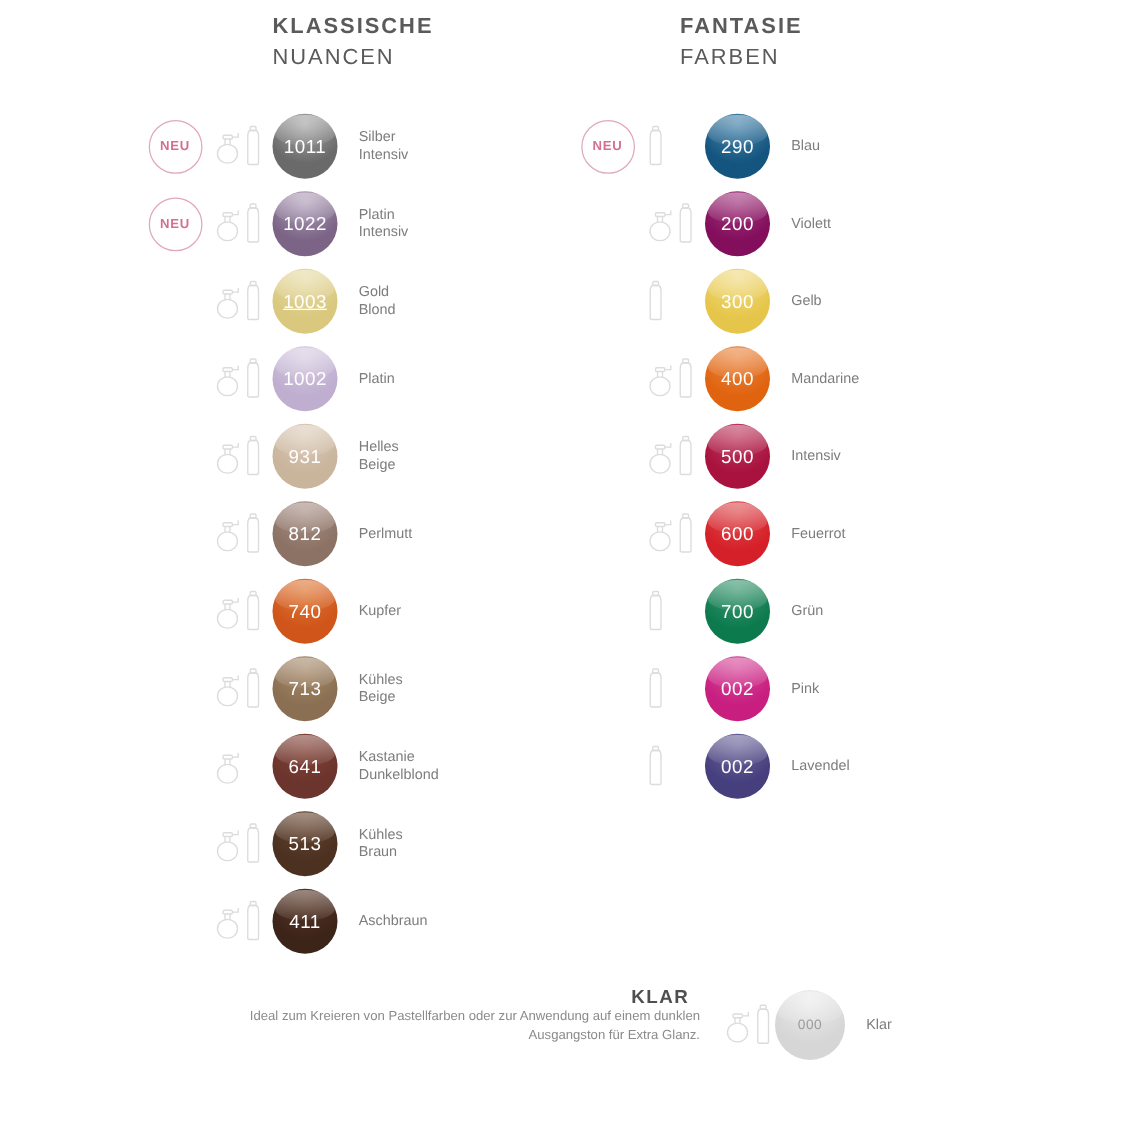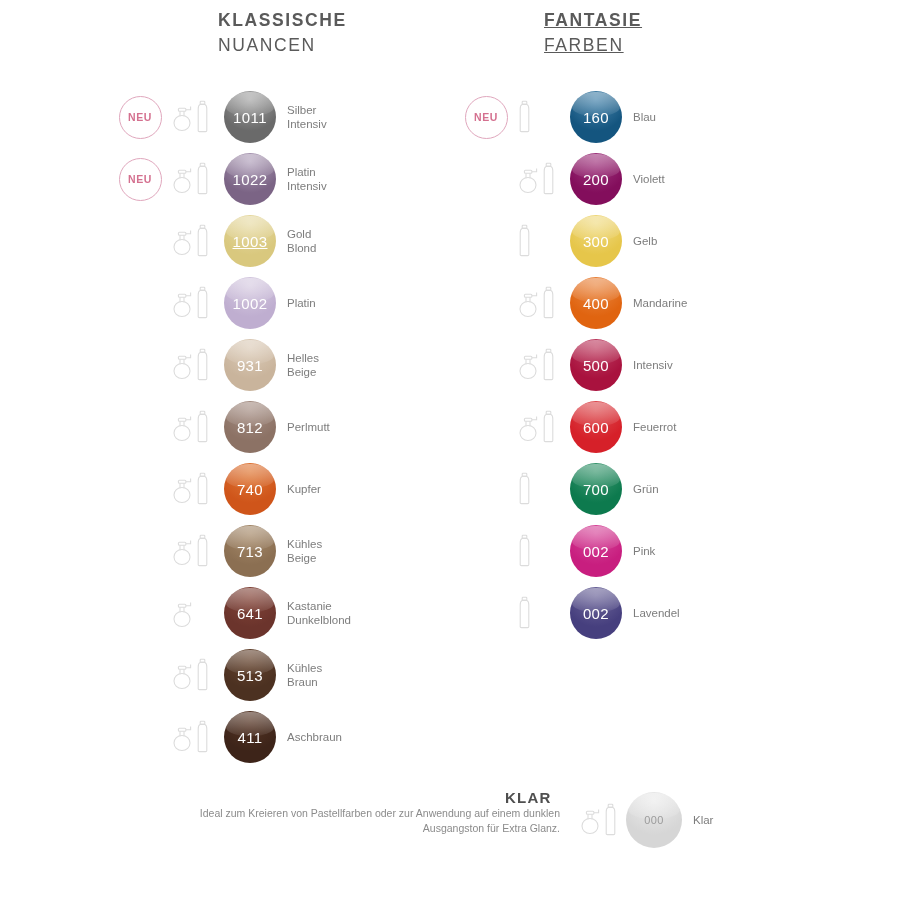--- a/index.html
+++ b/index.html
@@ -29,7 +29,7 @@
   .col-head .l2 { display: block; font-weight: 400; }
 
   #head-left  { left: 218px; top: 8px; }
-  #head-right { left: 544px; top: 8px; text-decoration: underline; }
+  #head-right { left: 544px; top: 8px; }
 
   
   .col { position: absolute; }

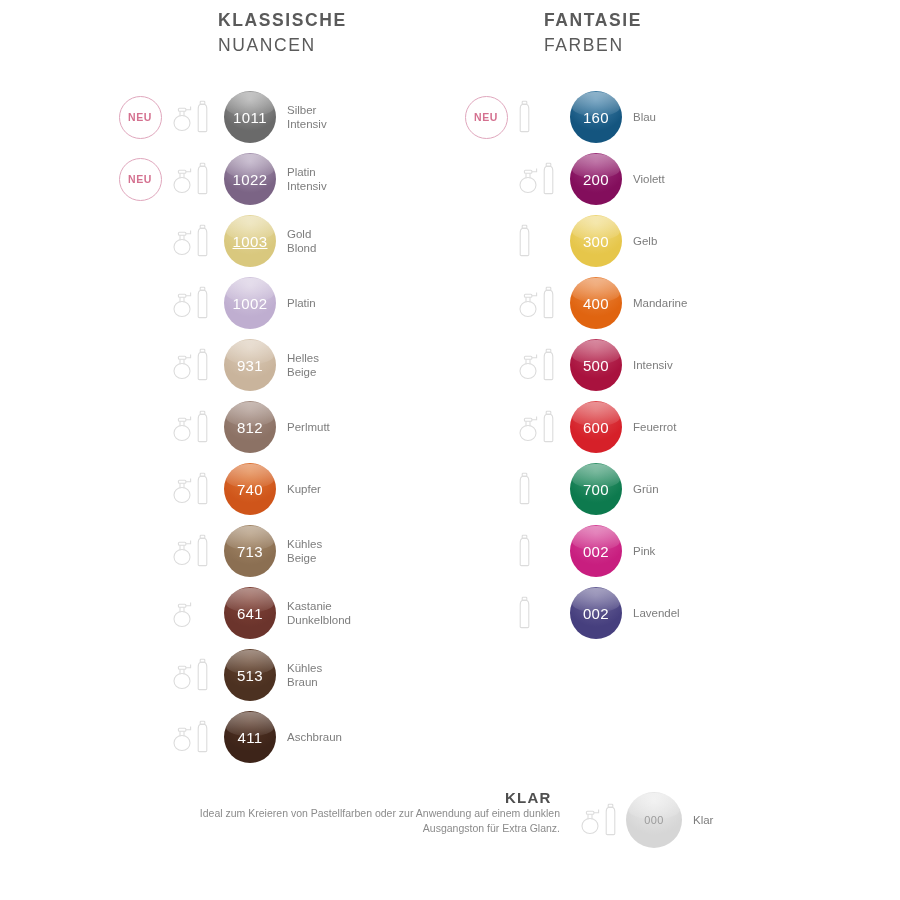--- a/index.html
+++ b/index.html
@@ -89,7 +89,7 @@
     flex: 0 0 58px;
     display: flex;
     align-items: center;
-    justify-content: flex-end;
+    justify-content: flex-start;
   }
   .dot {
     width: 52px;

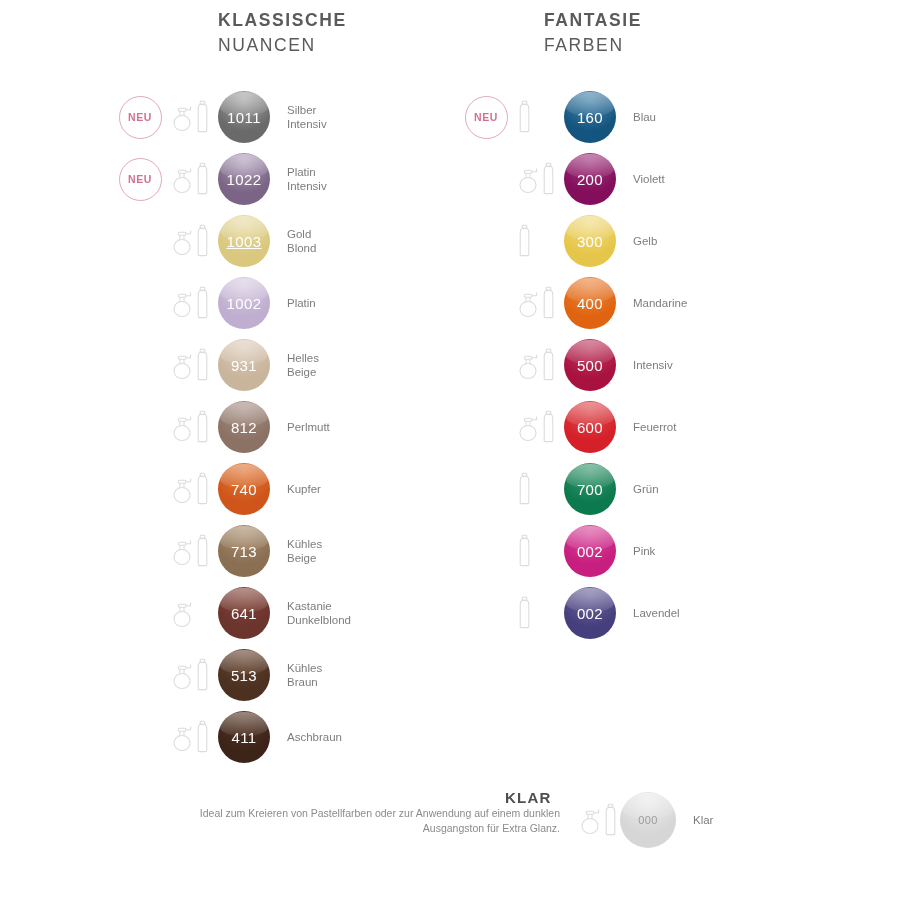--- a/index.html
+++ b/index.html
@@ -479,7 +479,7 @@
       </div>
       <div class="dot-slot">
         <div class="dot" style="background: radial-gradient(circle at 50% 16%, rgb(74, 135, 174) 0%, rgb(20, 85, 127) 62%, rgb(20, 85, 127) 100%);">
-          <span>160</span>
+          <span>290</span>
         </div>
       </div>
       <div class="name">Blau</div>

